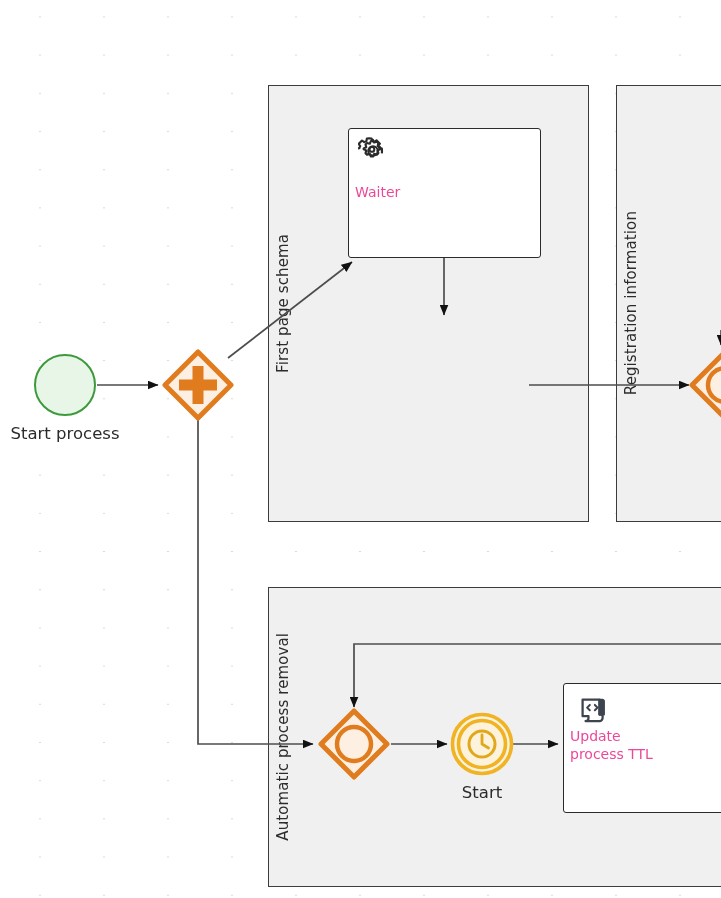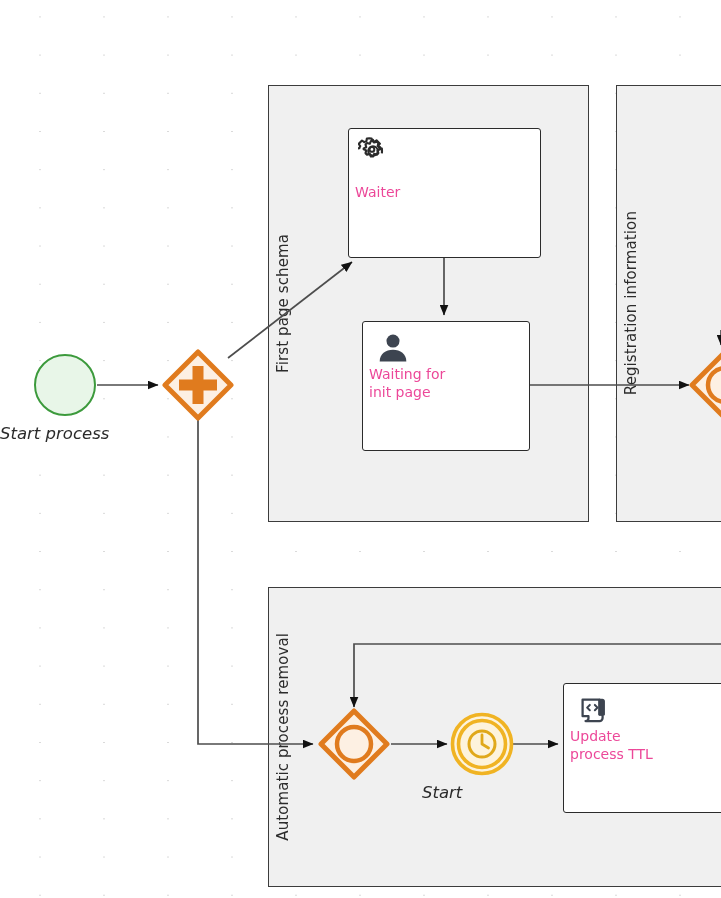--- a/index.html
+++ b/index.html
@@ -182,18 +182,6 @@
     <div class="task-label">Waiter</div>
   </div>
 
-  <div class="task" style="left:362px; top:321px; width:168px; height:130px;">
-    <div class="task-icon" style="left:13px; top:9px; width:34px; height:34px;">
-      <svg width="34" height="34" viewBox="0 0 24 24">
-        <circle cx="12" cy="7.1" r="4.6" fill="#3d4450"></circle>
-        <path d="M2.6 21.5c0-5.2 4.2-8.2 9.4-8.2s9.4 3 9.4 8.2z" fill="#3d4450"></path>
-      </svg>
-    </div>
-    <div class="task-label" style="top:48%;">
-      <div>Waiting for</div>
-      <div>init page</div>
-    </div>
-  </div>
 
   <div class="gateway" style="left:689px; top:349px; width:72px; height:72px;">
     <svg width="72" height="72" viewBox="0 0 72 72">

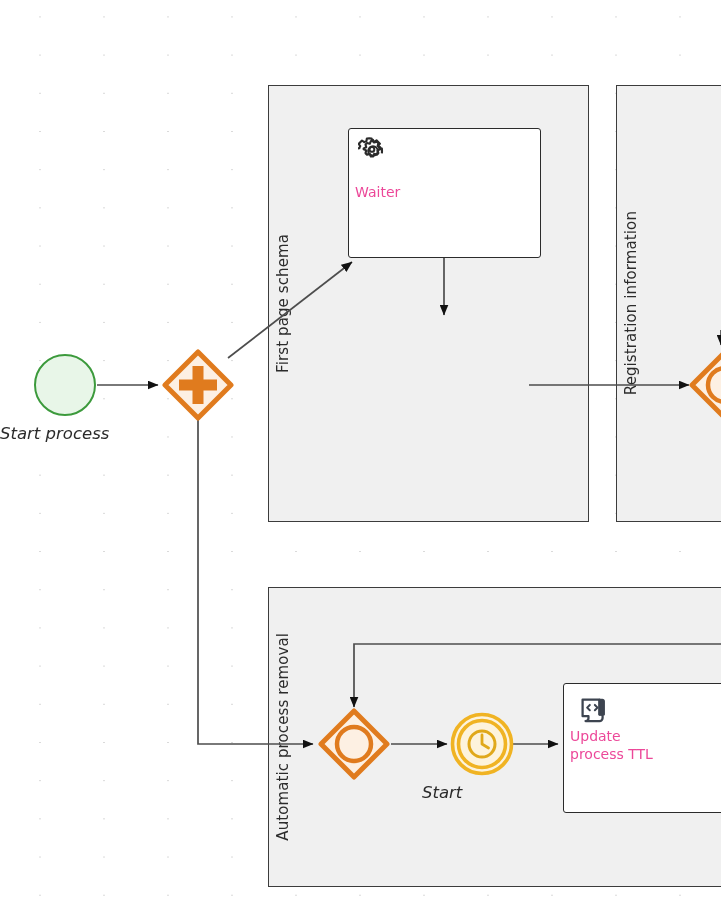--- a/index.html
+++ b/index.html
@@ -97,10 +97,10 @@
   }
   .event-label {
     position: absolute;
+    text-align: center;
     font-size: 16.5px;
     color: #2b2b2b;
     white-space: nowrap;
-    font-style: italic;
   }
 
   

